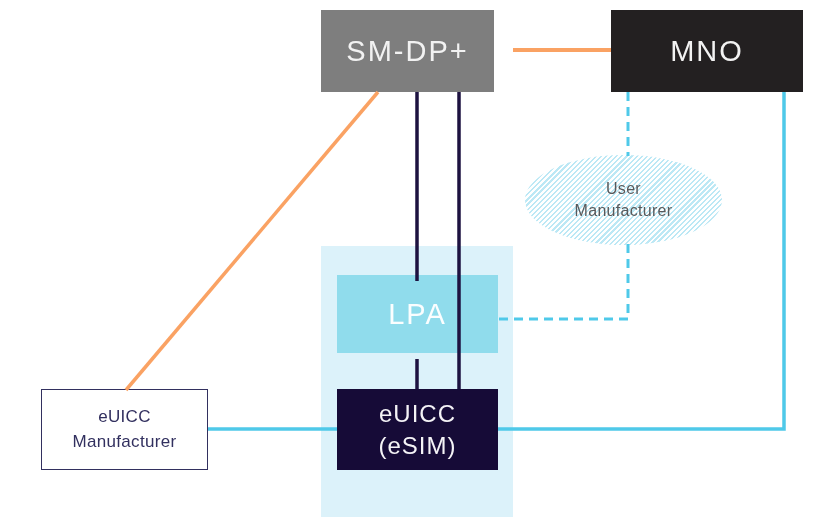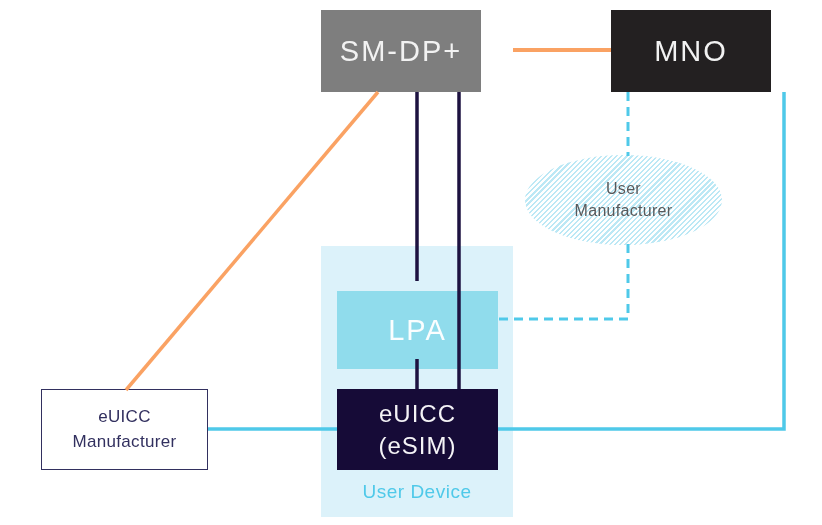--- a/index.html
+++ b/index.html
@@ -31,7 +31,7 @@
     letter-spacing: 2px;
     color: #f2f2f2;
   }
-  .node-sm-dp   { left: 321px; top: 10px;  width: 160px; height: 82px; background: var(--gray-box); }
+  .node-sm-dp   { left: 321px; top: 10px;  width: 173px; height: 82px; background: var(--gray-box); }
   .node-mno     { left: 611px; top: 10px;  width: 160px; height: 82px; background: var(--black-box); }
   .user-device-container { left: 321px; top: 246px; width: 192px; height: 271px; background: var(--container-bg); }
   .node-lpa     { left: 337px; top: 291px; width: 161px; height: 78px; background: var(--lpa-bg);

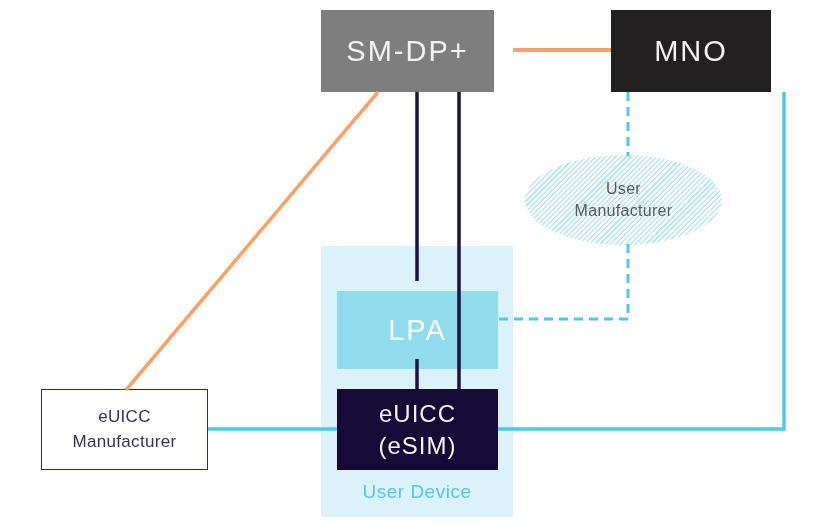--- a/index.html
+++ b/index.html
@@ -32,7 +32,7 @@
     color: #f2f2f2;
   }
   .node-sm-dp   { left: 321px; top: 10px;  width: 173px; height: 82px; background: var(--gray-box); }
-  .node-mno     { left: 611px; top: 10px;  width: 160px; height: 82px; background: var(--black-box); }
+  .node-mno     { left: 611px; top: 10px;  width: 192px; height: 82px; background: var(--black-box); }
   .user-device-container { left: 321px; top: 246px; width: 192px; height: 271px; background: var(--container-bg); }
   .node-lpa     { left: 337px; top: 291px; width: 161px; height: 78px; background: var(--lpa-bg);
                   color: rgba(255,255,255,0.96); }

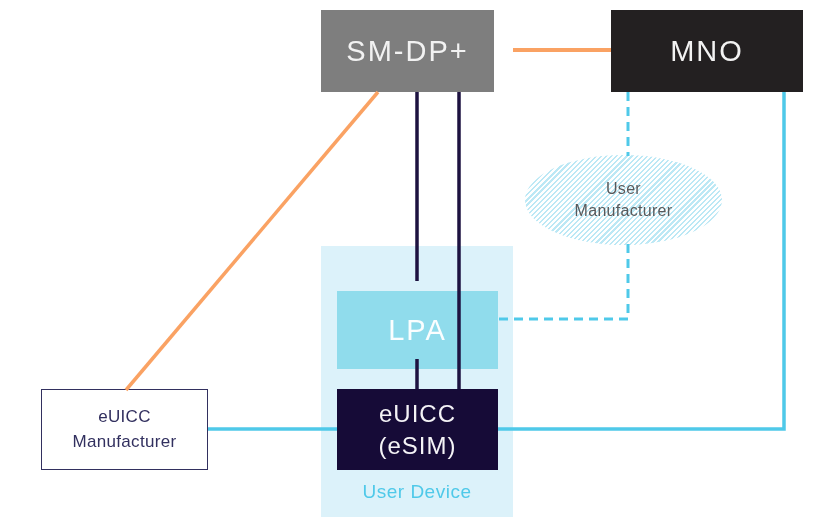--- a/index.html
+++ b/index.html
@@ -34,7 +34,7 @@
   .node-sm-dp   { left: 321px; top: 10px;  width: 173px; height: 82px; background: var(--gray-box); }
   .node-mno     { left: 611px; top: 10px;  width: 192px; height: 82px; background: var(--black-box); }
   .user-device-container { left: 321px; top: 246px; width: 192px; height: 271px; background: var(--container-bg); }
-  .node-lpa     { left: 337px; top: 291px; width: 161px; height: 78px; background: var(--lpa-bg);
+  .node-lpa     { left: 337px; top: 275px; width: 161px; height: 78px; background: var(--lpa-bg);
                   color: rgba(255,255,255,0.96); }
   .node-euicc   { left: 337px; top: 389px; width: 161px; height: 81px; background: var(--euicc-bg);
                   color: #f4f3f6; font-size: 24px; font-weight: 300; letter-spacing: 1px; line-height: 1.32; }

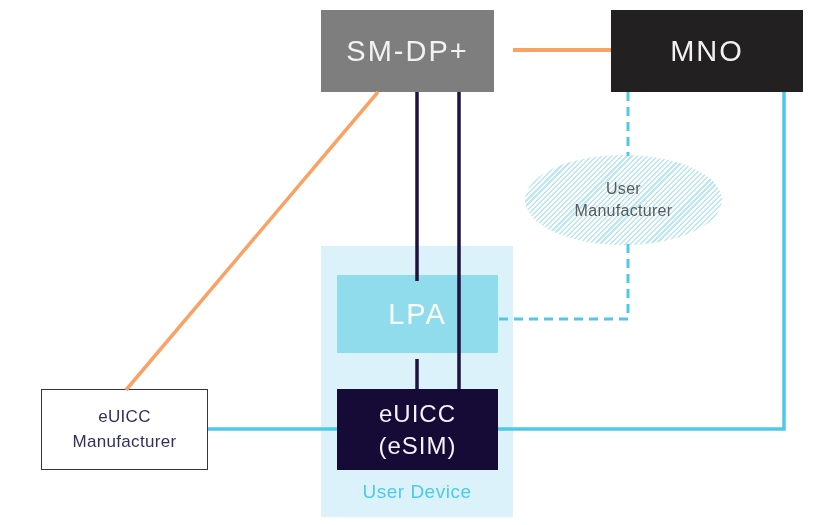--- a/index.html
+++ b/index.html
@@ -77,7 +77,6 @@
 <div class="canvas">
 
   <div class="abs user-device-container"></div>
-  <div class="abs user-device-label">User Device</div>
 
   <div class="node node-sm-dp big-label">SM-DP+</div>
 

